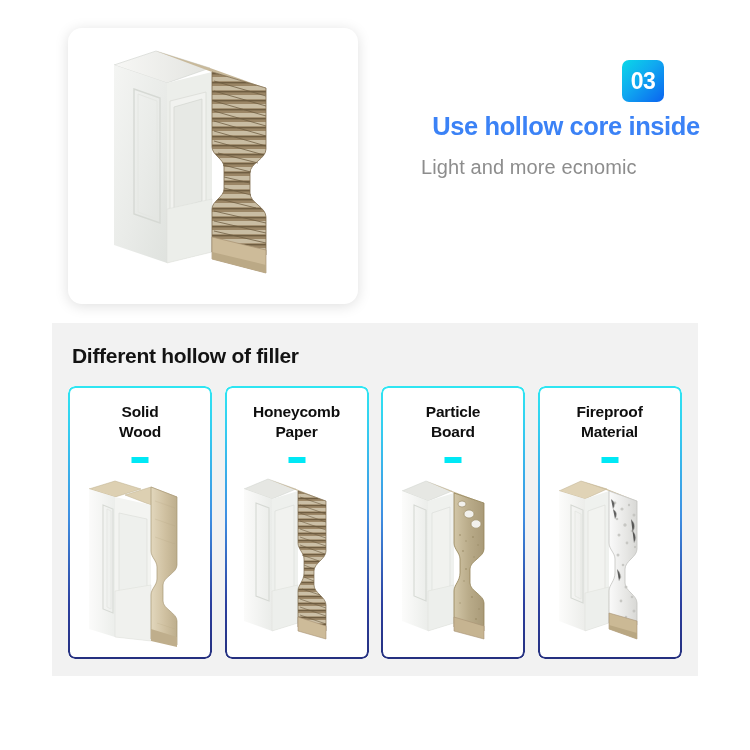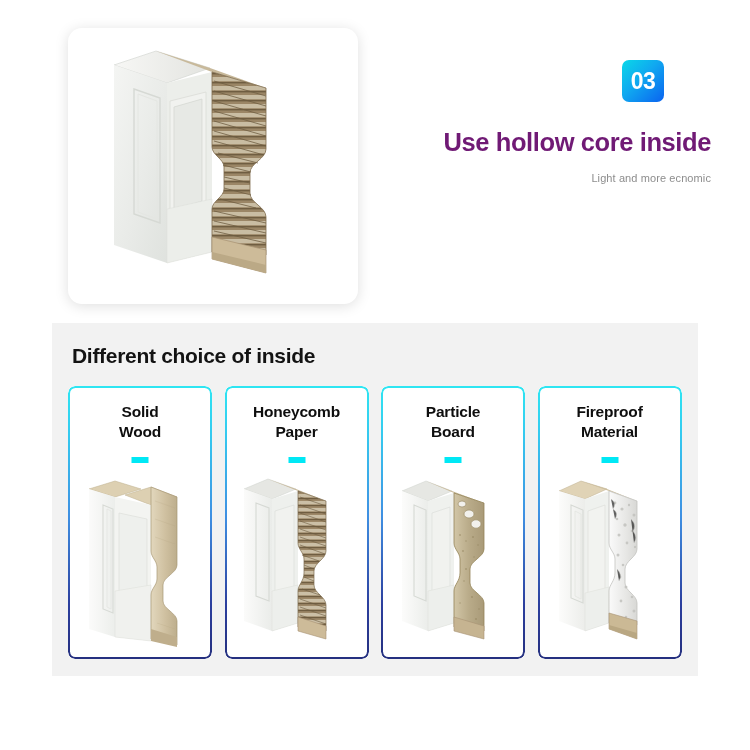--- a/index.html
+++ b/index.html
@@ -63,11 +63,11 @@
   }
 
   .headline {
-    margin-top: 26px;
+    margin-top: 10px;
     font-size: 25.5px;
     font-weight: bold;
-    color: #701a75;
-    text-align: right;
+    color: #3b82f6;
+    text-align: center;
     letter-spacing: -0.4px;
     white-space: nowrap;
   }

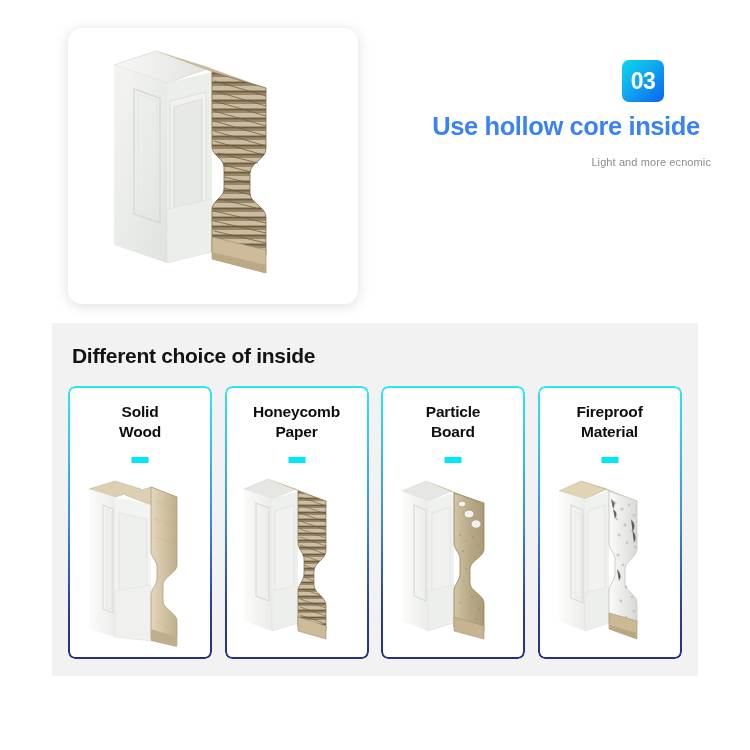--- a/index.html
+++ b/index.html
@@ -74,9 +74,9 @@
 
   .subline {
     margin-top: 15px;
-    font-size: 11px;
+    font-size: 20px;
     color: #8d8d8d;
-    text-align: right;
+    text-align: left;
     letter-spacing: 0.1px;
     white-space: nowrap;
   }

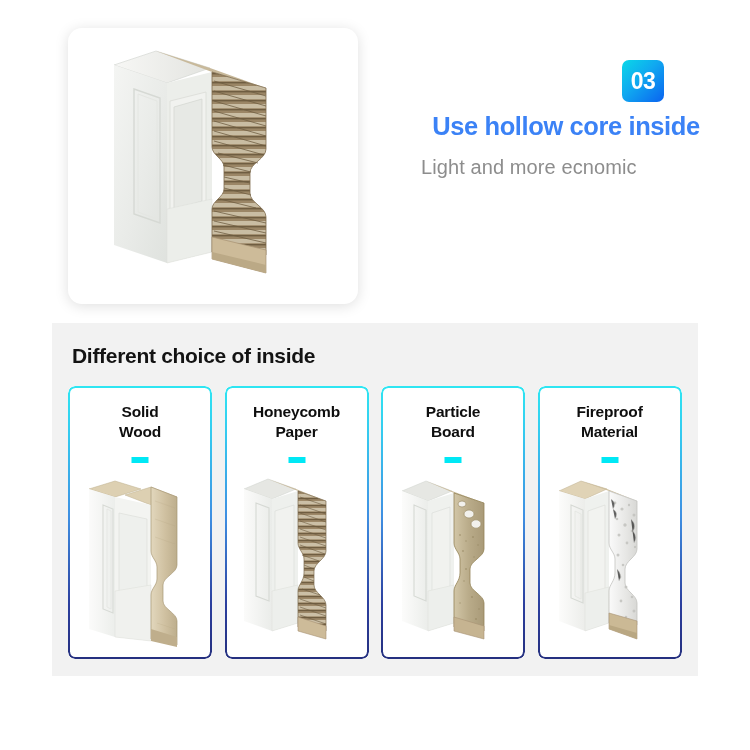--- a/index.html
+++ b/index.html
@@ -254,7 +254,7 @@
   </div>
 
   <div class="filler-panel">
-    <div class="panel-title">Different choice of inside</div>
+    <div class="panel-title">Different hollow of filler</div>
 
     <div class="cards-row">
 

